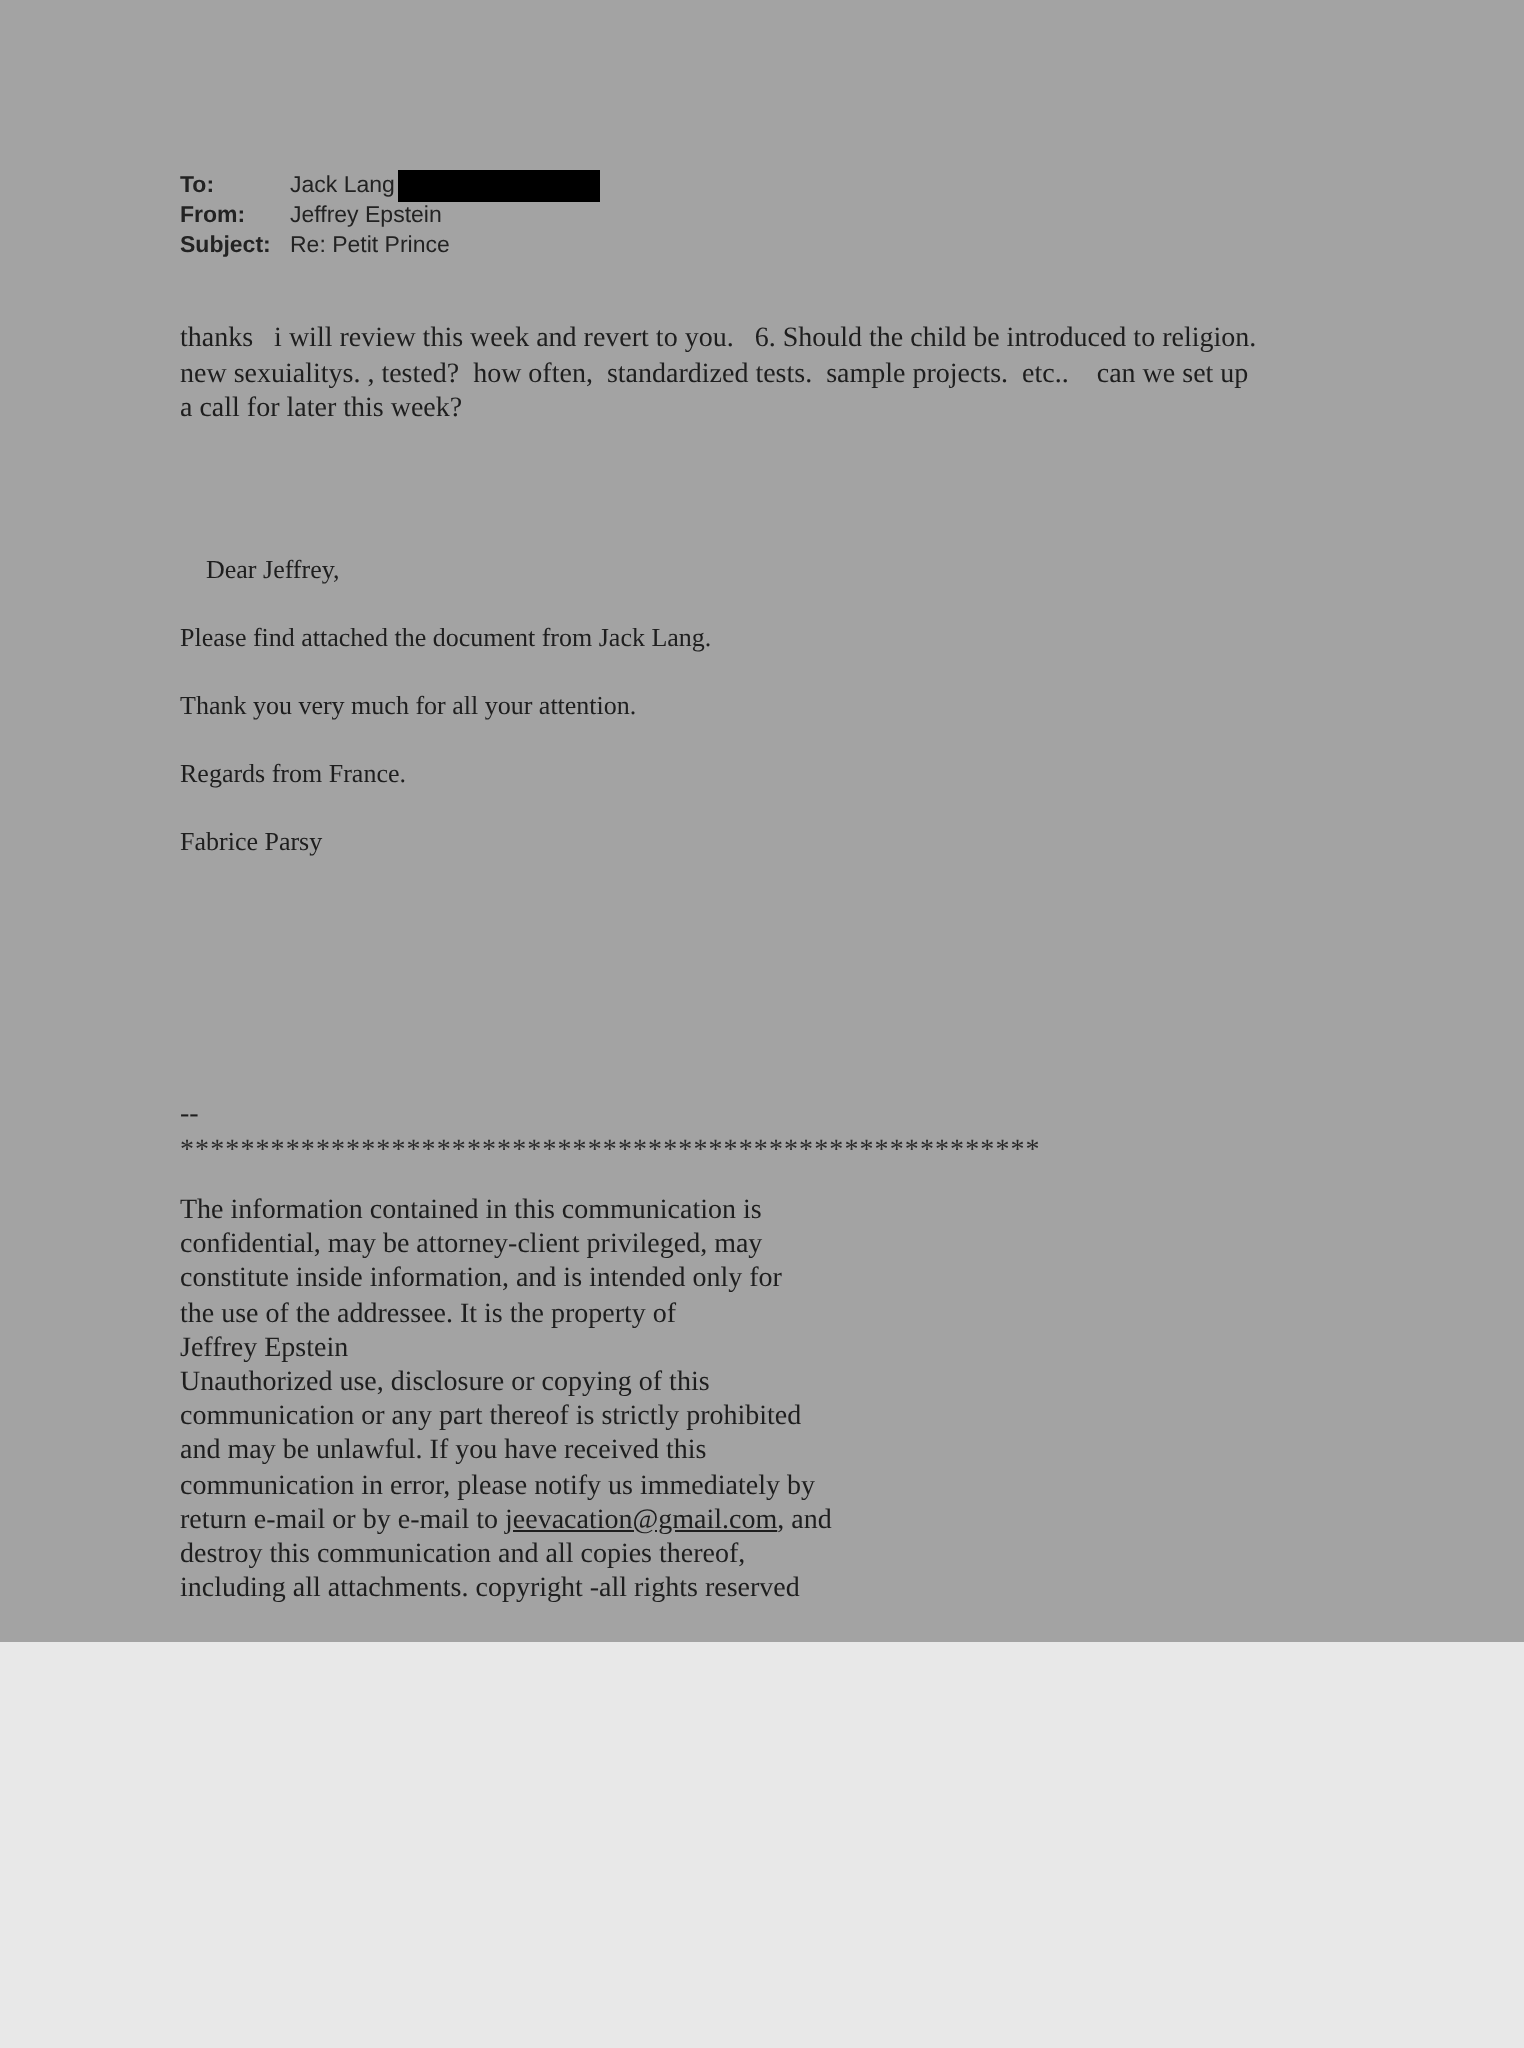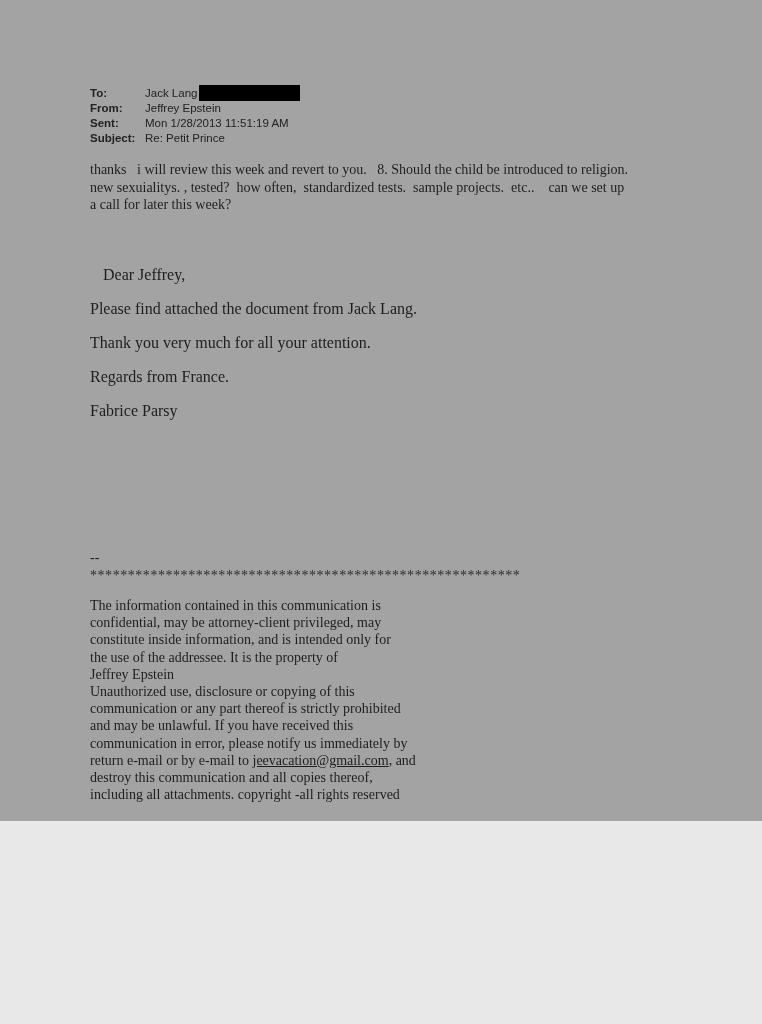--- a/index.html
+++ b/index.html
@@ -139,10 +139,6 @@
       <span class="hdr-value">Jeffrey Epstein</span>
     </div>
     <div class="hdr-row">
-      <span class="hdr-label">Sent:</span>
-      <span class="hdr-value">Mon 1/28/2013 11:51:19 AM</span>
-    </div>
-    <div class="hdr-row">
       <span class="hdr-label">Subject:</span>
       <span class="hdr-value">Re: Petit Prince</span>
     </div>

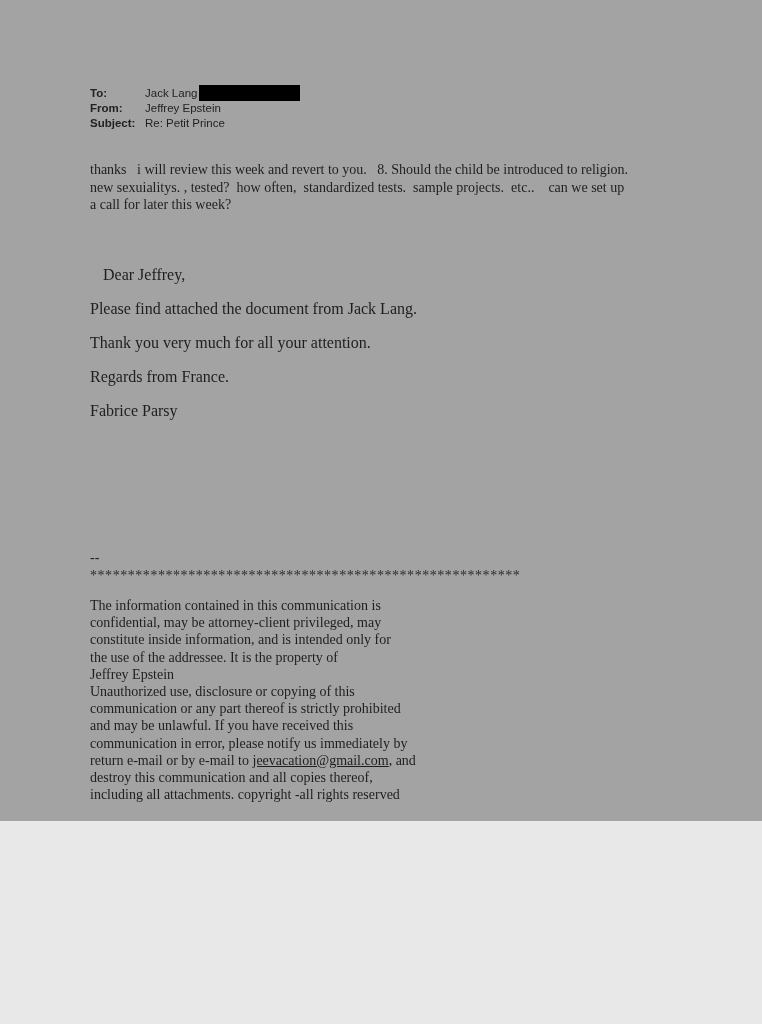--- a/index.html
+++ b/index.html
@@ -144,7 +144,7 @@
     </div>
   </div>
 
-  <div class="reply-text">thanks   i will review this week and revert to you.   8. Should the child be introduced to religion.
+  <div class="reply-text">thanks   i will review this week and revert to you.   6. Should the child be introduced to religion.
 new sexuialitys. , tested?  how often,  standardized tests.  sample projects.  etc..    can we set up
 a call for later this week?</div>
 

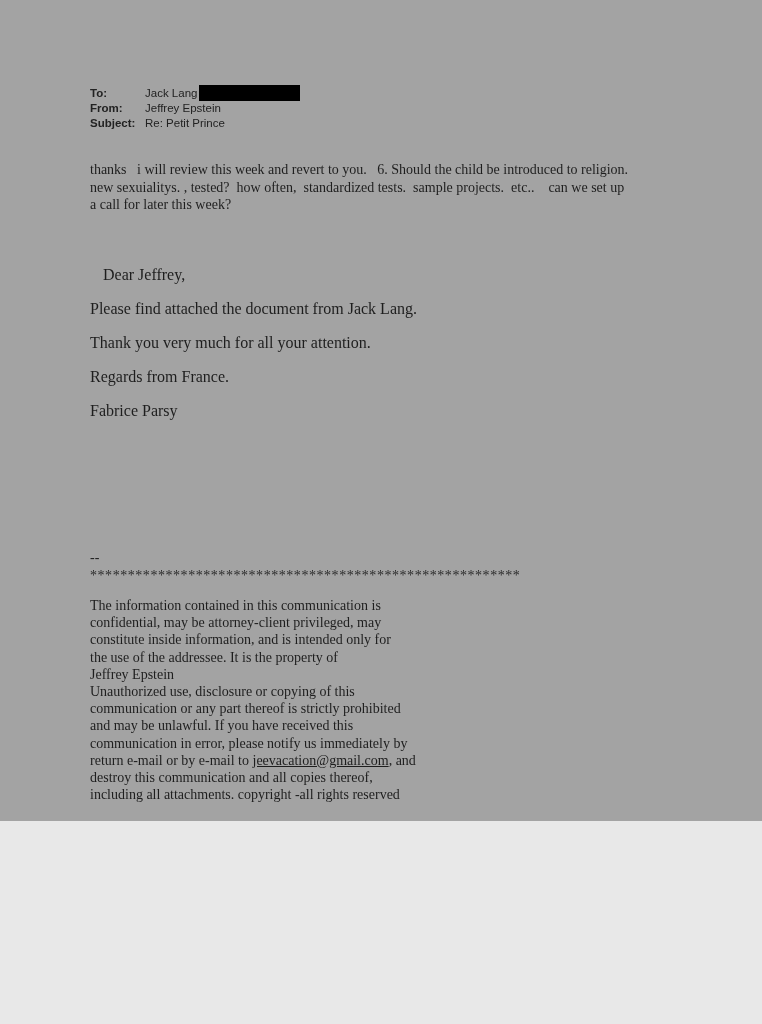--- a/index.html
+++ b/index.html
@@ -70,9 +70,9 @@
   .quoted-message {
     position: absolute;
     left: 90px;
-    top: 266px;
+    top: 276px;
     width: 560px;
-    font-size: 16px;
+    font-size: 13px;
     line-height: 17.5px;
   }
   .quoted-message p { margin: 0 0 16.5px 0; }

